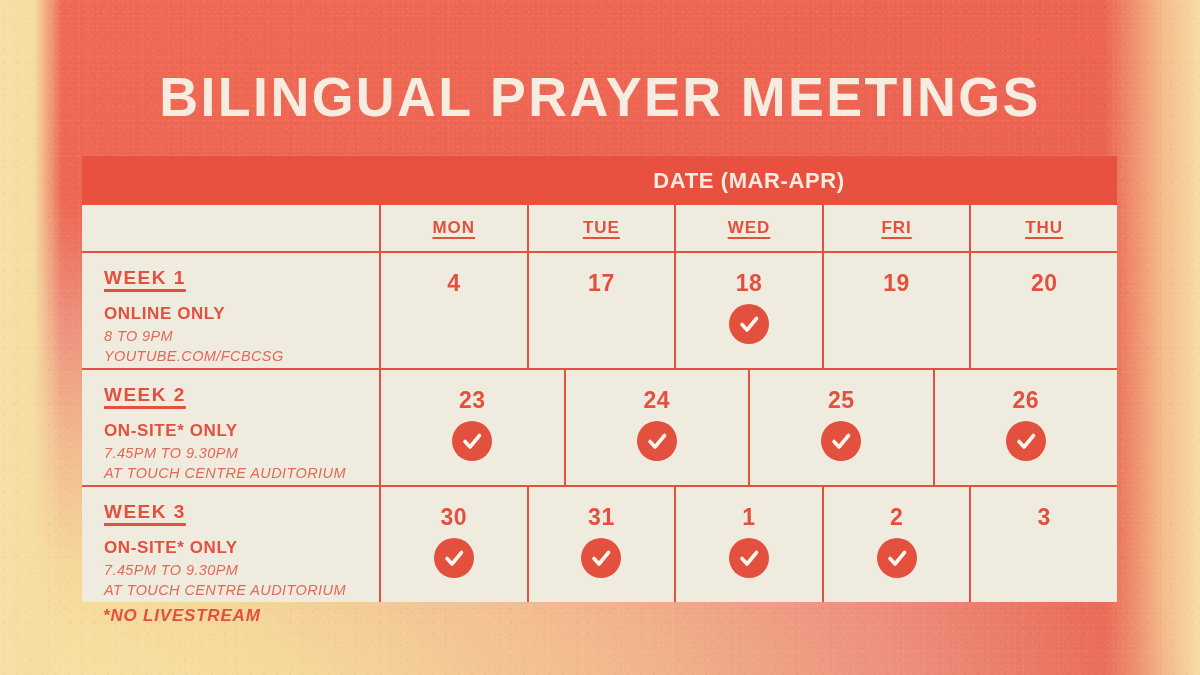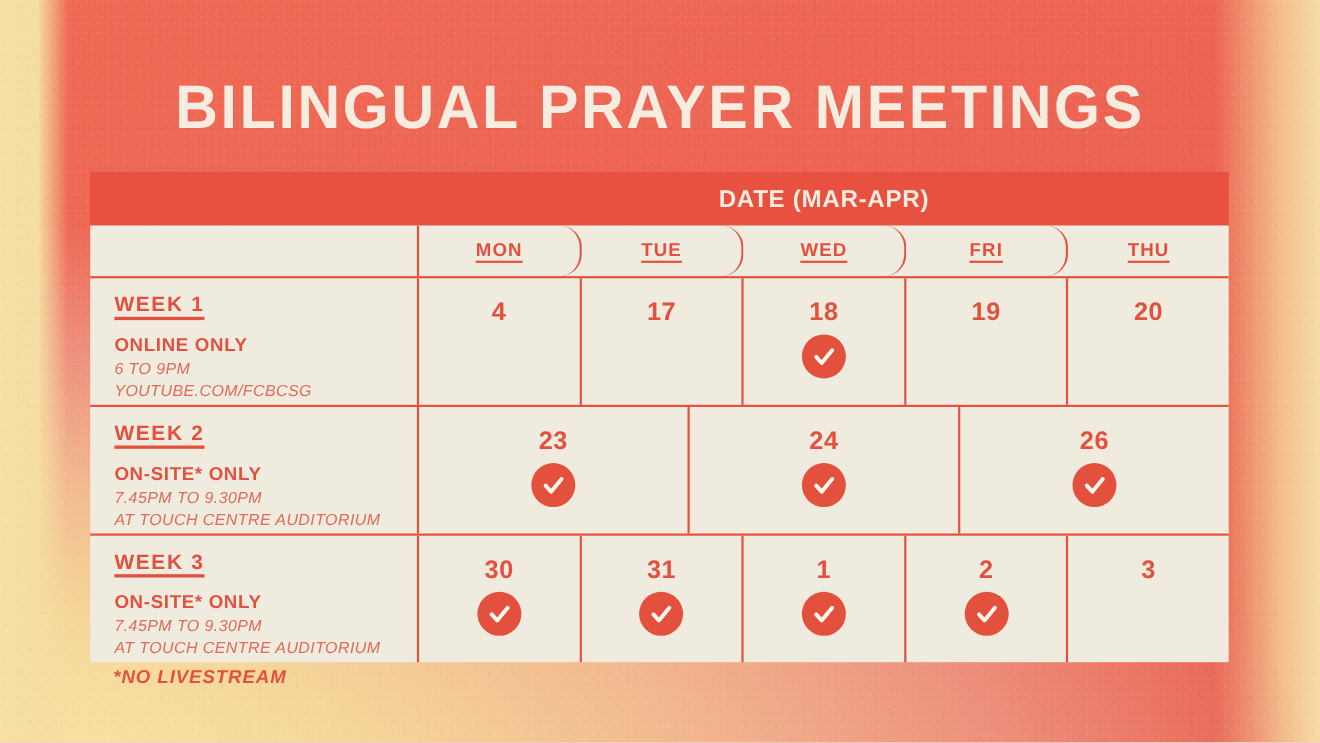--- a/index.html
+++ b/index.html
@@ -89,7 +89,7 @@
     border-right:2px solid #e35240;
   }
   .cellDay:last-child{ border-right:none; }
-  #rowDays .cellDay{ justify-content:center;border-radius:20px; }
+  #rowDays .cellDay{ justify-content:center; }
   .weekrow .cellDay{ padding-top:15px; }
 
   .dayName{

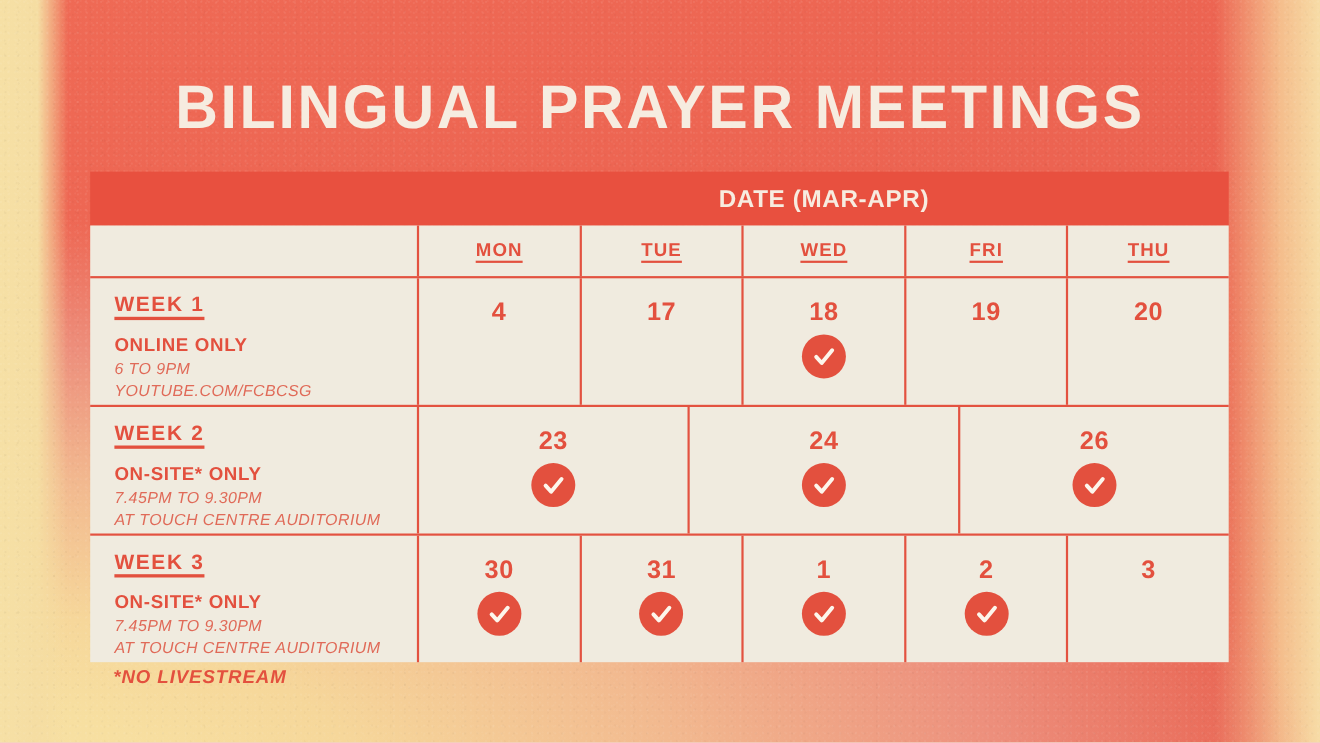--- a/index.html
+++ b/index.html
@@ -171,7 +171,7 @@
         <div class="cellLabel">
           <span class="weekTitle">WEEK 1</span>
           <span class="weekMode">ONLINE ONLY</span>
-          <span class="weekDetail">6 TO 9PM</span>
+          <span class="weekDetail">8 TO 9PM</span>
           <span class="weekDetail">YOUTUBE.COM/FCBCSG</span>
         </div>
         <div class="cellDay">

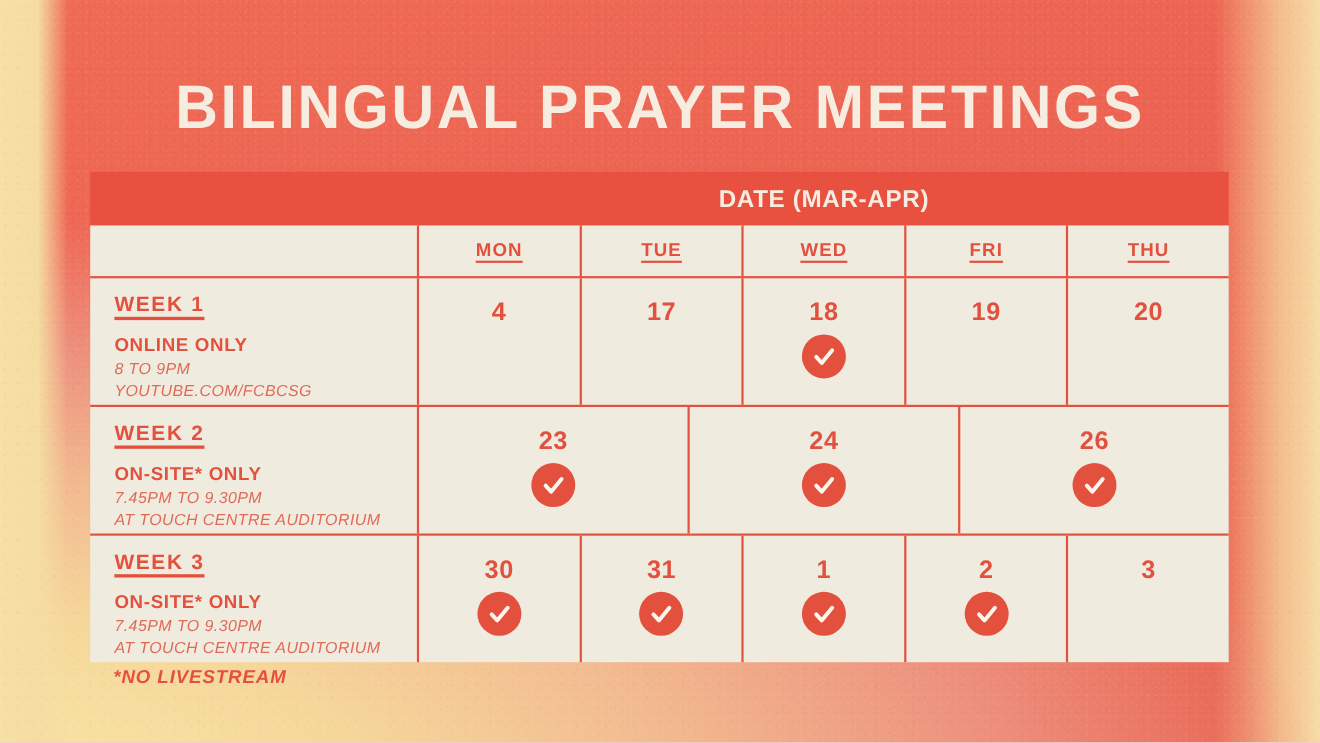--- a/index.html
+++ b/index.html
@@ -240,6 +240,14 @@
             </span>
         </div>
         <div class="cellDay">
+          <span class="dateNum">25</span>
+          <span class="check">
+              <svg width="24" height="24" viewBox="0 0 24 24">
+                <path d="M5 12.5 L10 18 L19.5 6.5" fill="none" stroke="#fdf6ec" stroke-width="3.6" stroke-linecap="round" stroke-linejoin="round"></path>
+              </svg>
+            </span>
+        </div>
+        <div class="cellDay">
           <span class="dateNum">26</span>
           <span class="check">
               <svg width="24" height="24" viewBox="0 0 24 24">

